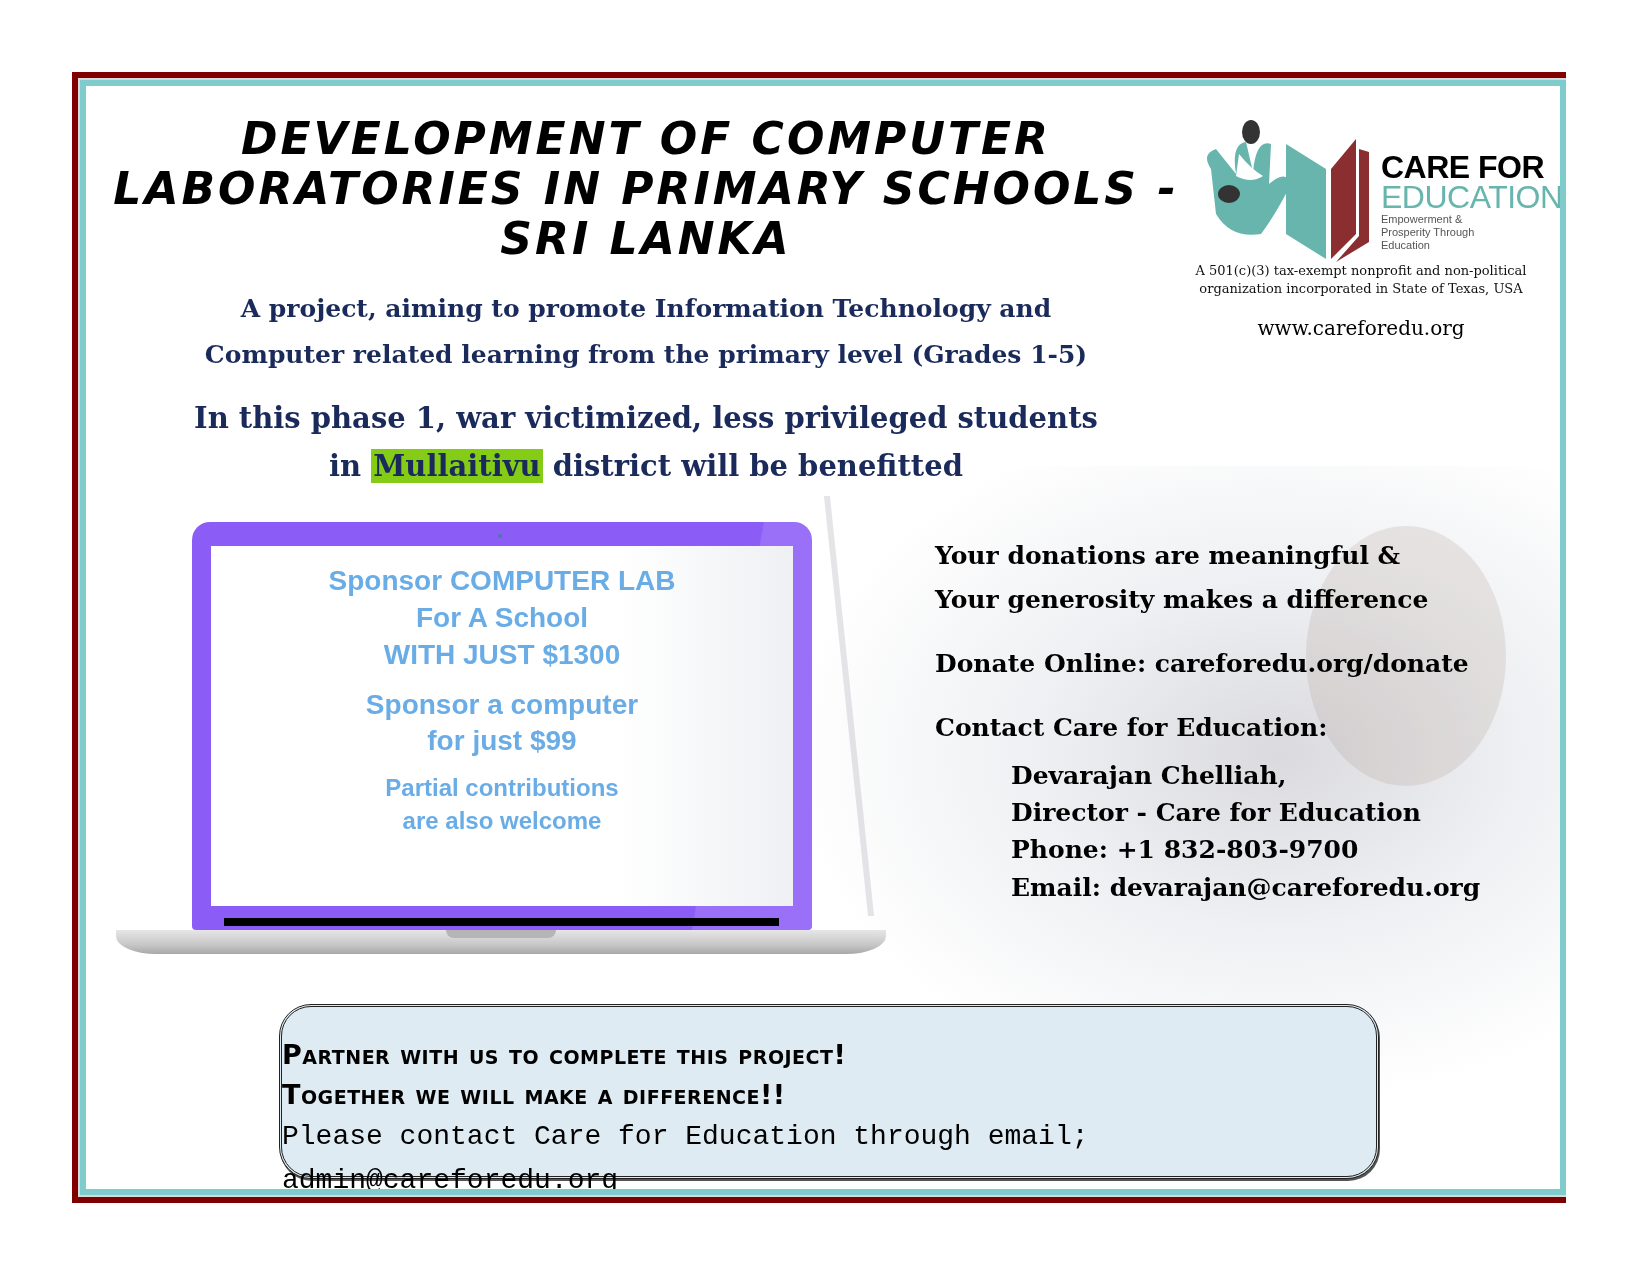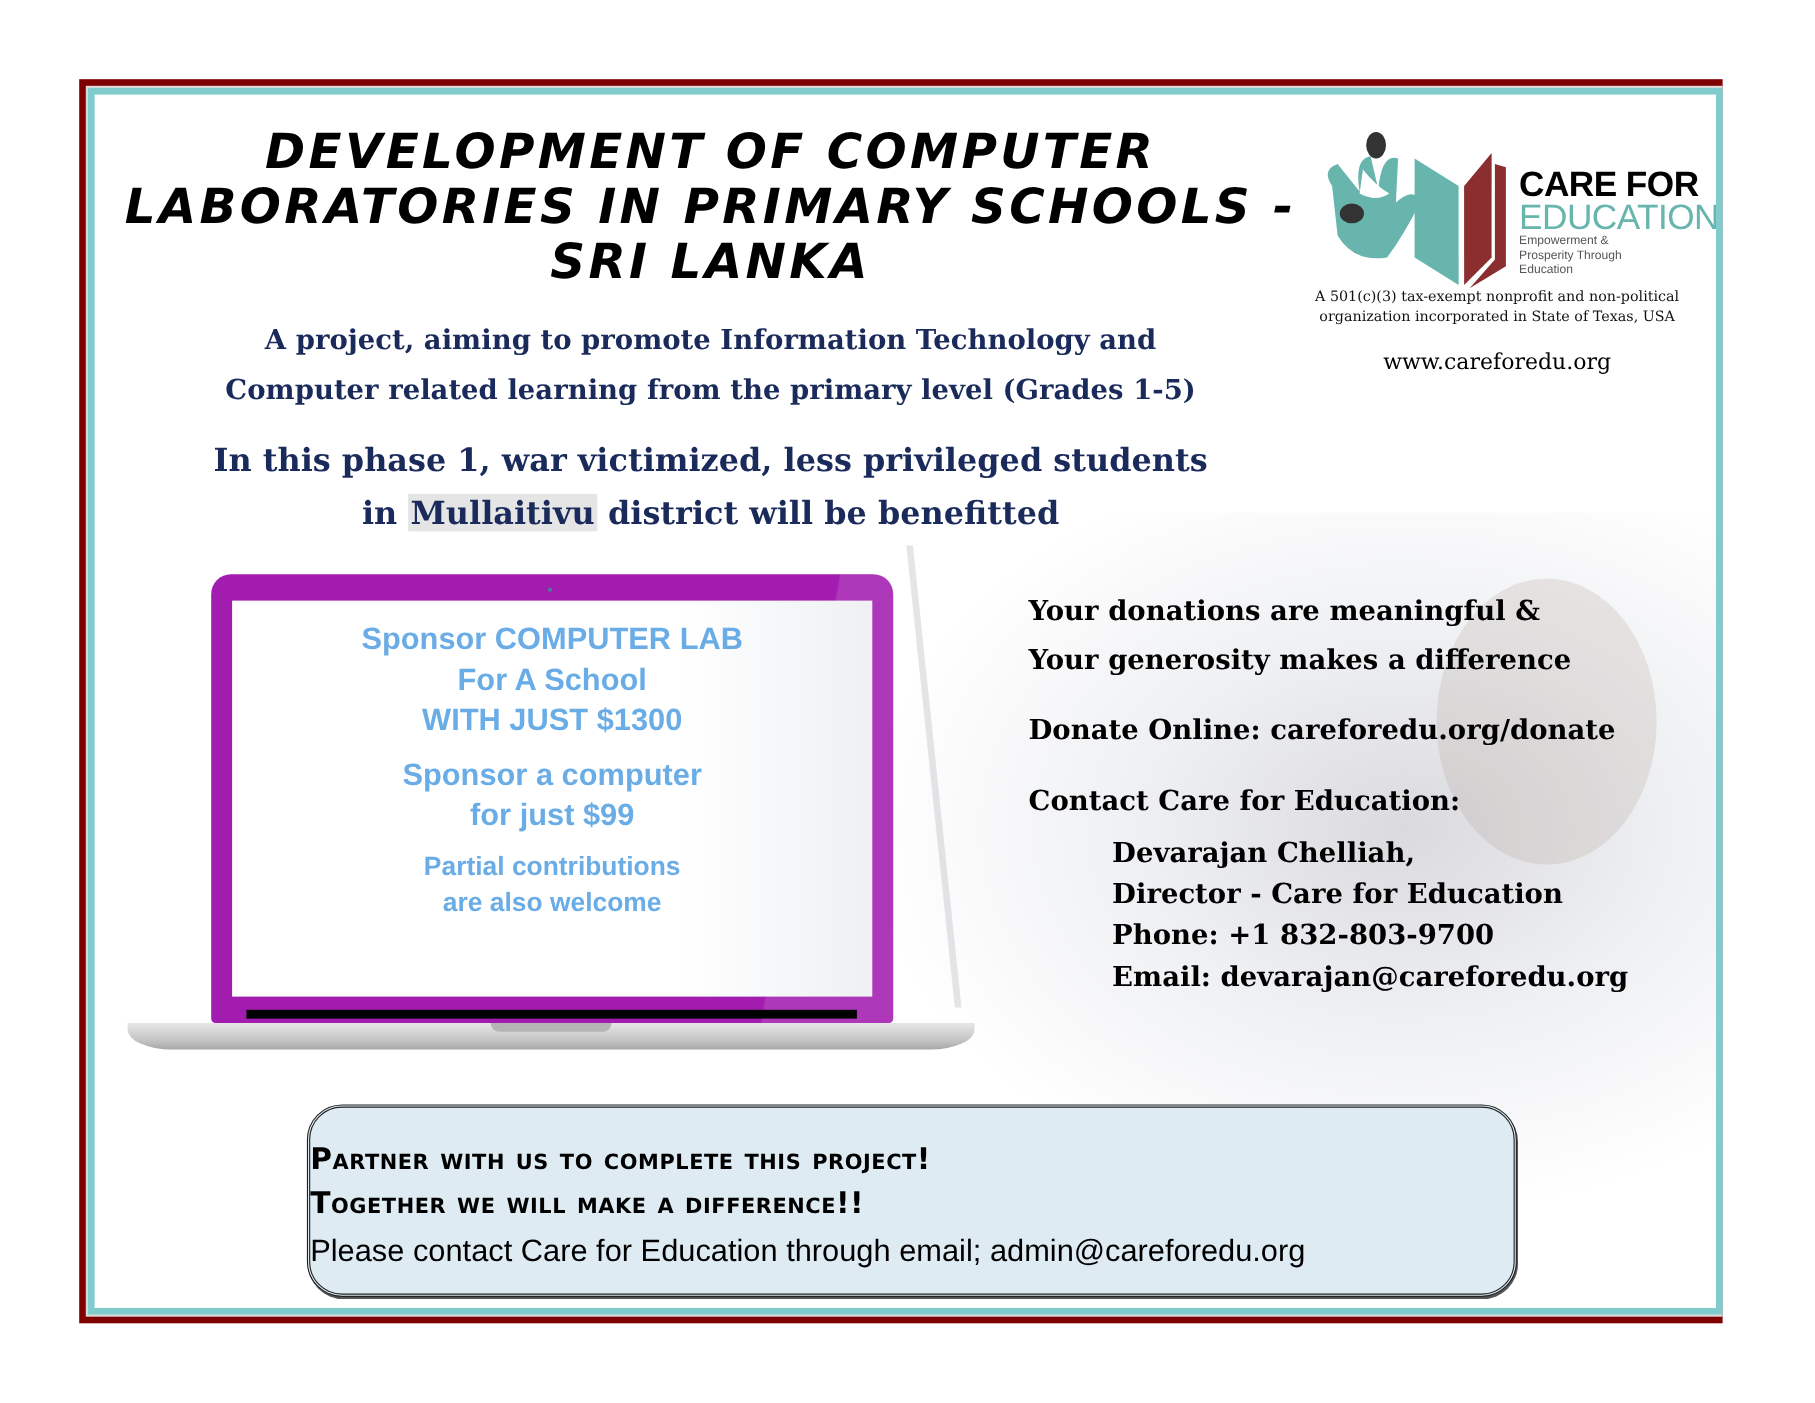--- a/index.html
+++ b/index.html
@@ -18,7 +18,7 @@
   .title div { white-space:nowrap; }
   .subtitle { position:absolute; left:40px; top:200px; width:1040px; text-align:center; font-family:"DejaVu Serif", serif; font-weight:bold; font-size:25px; line-height:46px; color:#1a2a5a; }
   .phase { position:absolute; left:40px; top:308px; width:1040px; text-align:center; font-family:"DejaVu Serif", serif; font-weight:bold; font-size:29px; line-height:48px; color:#1a2a5a; }
-  .highlight { background:#e5e5e5; padding:0 2px; }
+  .highlight { background:#84cc16; padding:0 2px; }
 
   .logo { position:absolute; left:1105px; top:28px; width:340px; height:150px; }
   .logo-text { position:absolute; left:190px; top:38px; font-family:"Liberation Sans", sans-serif; }

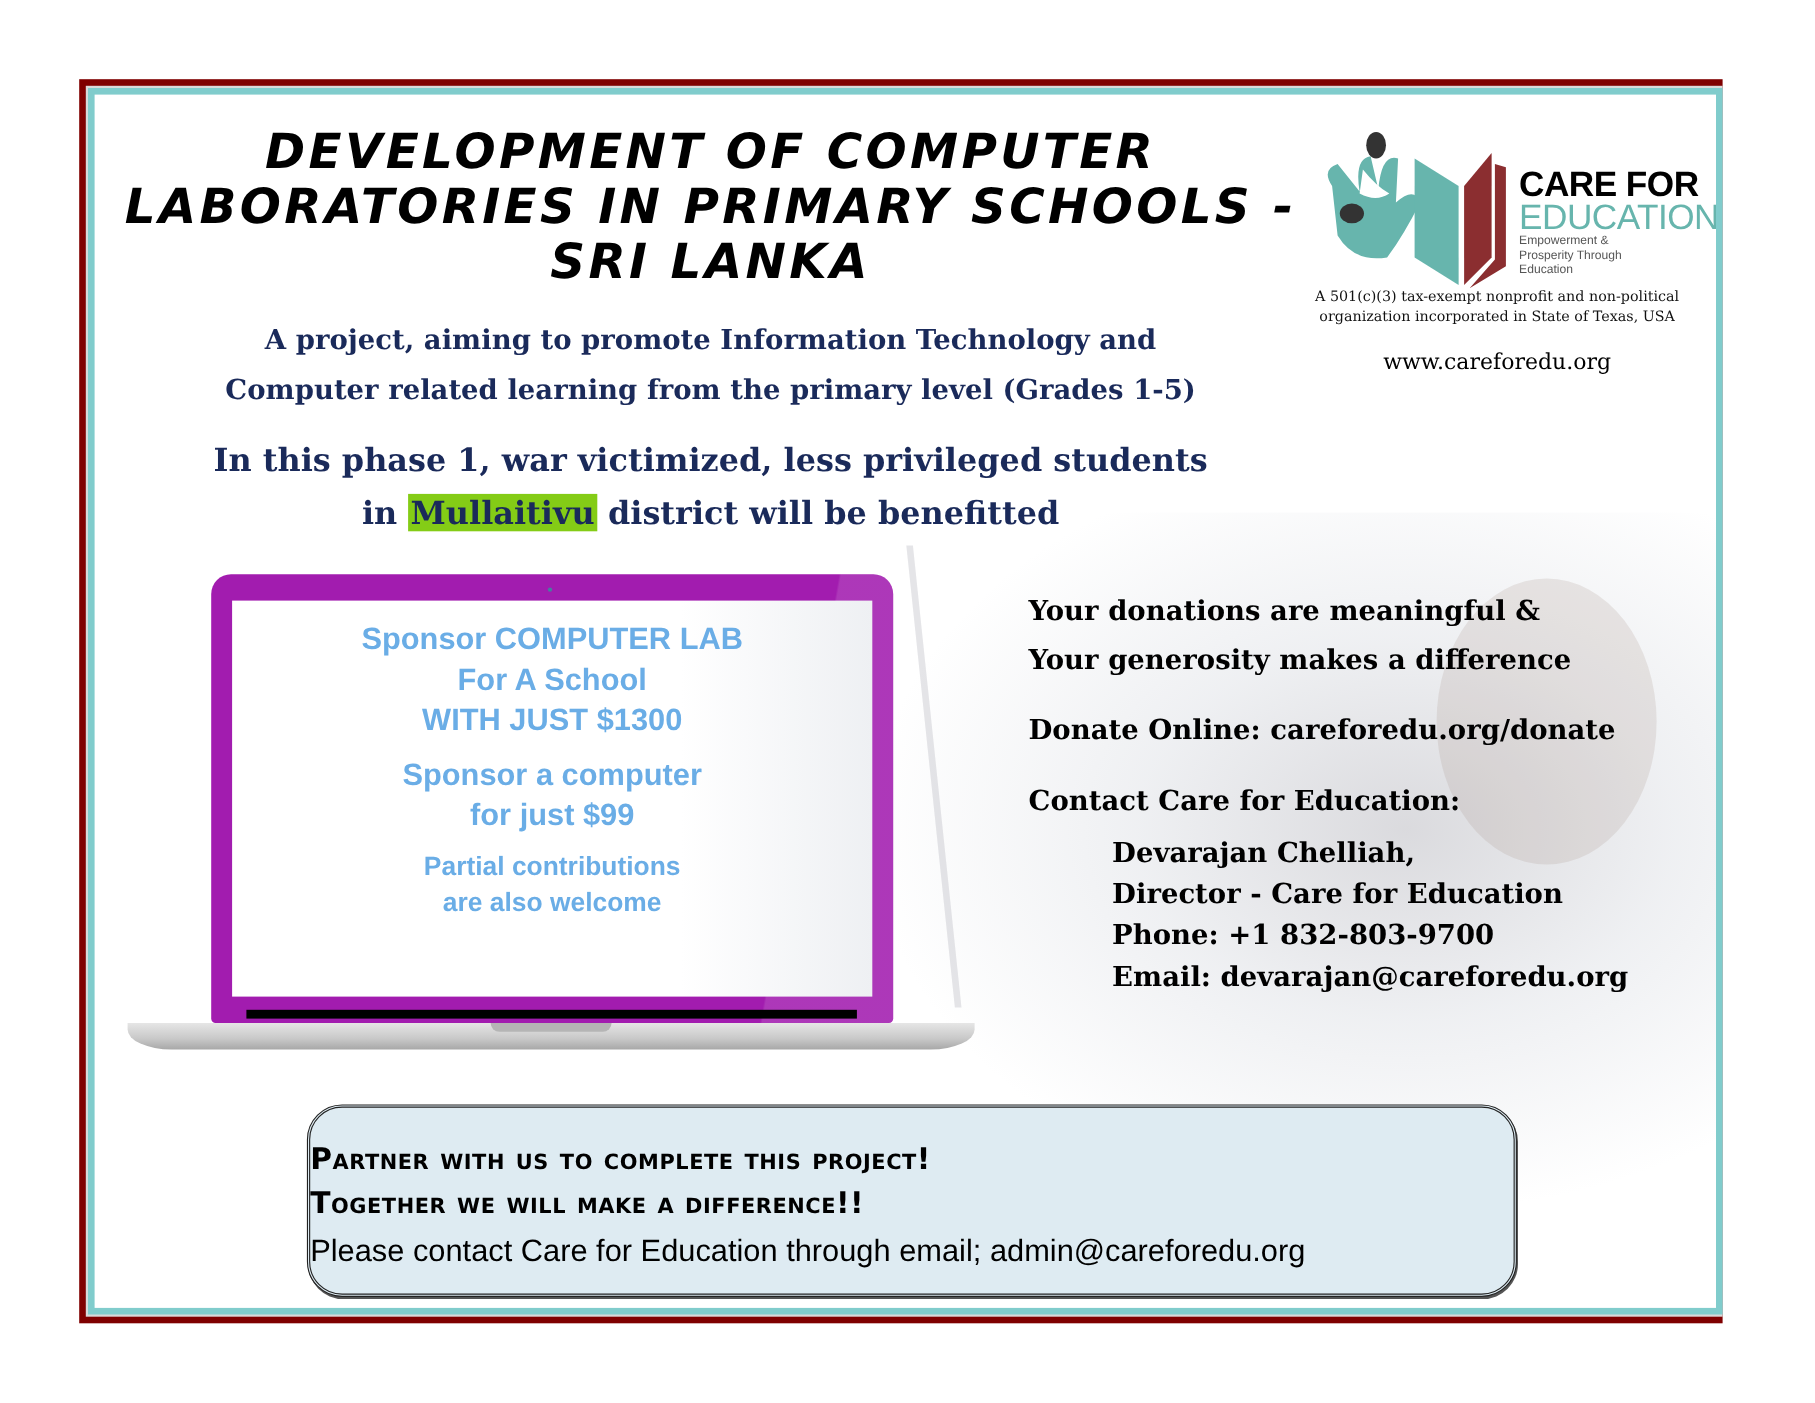--- a/index.html
+++ b/index.html
@@ -29,7 +29,7 @@
   .org-url { position:absolute; left:1090px; top:230px; width:370px; text-align:center; font-size:20px; color:#000000; }
 
   .laptop { position:absolute; left:30px; top:436px; width:770px; height:440px; }
-  .lid { position:absolute; left:76px; top:0; width:620px; height:408px; background:#a21caf; border-radius:18px 18px 4px 4px; }
+  .lid { position:absolute; left:76px; top:0; width:620px; height:408px; background:#8b5cf6; border-radius:18px 18px 4px 4px; }
   .lid-shine { position:absolute; right:0; top:0; width:130px; height:408px; background:linear-gradient(100deg, rgba(255,255,255,0) 40%, rgba(255,255,255,0.12) 41%); border-radius:0 18px 4px 0; }
   .camera { position:absolute; left:306px; top:12px; width:4px; height:4px; border-radius:50%; background:#4a7aa0; }
   .screen { position:absolute; left:19px; top:24px; width:582px; height:360px; background:linear-gradient(90deg,#ffffff 0%,#ffffff 70%,#eef0f3 100%); text-align:center; font-family:"Liberation Sans", sans-serif; font-weight:bold; color:#6aade6; }

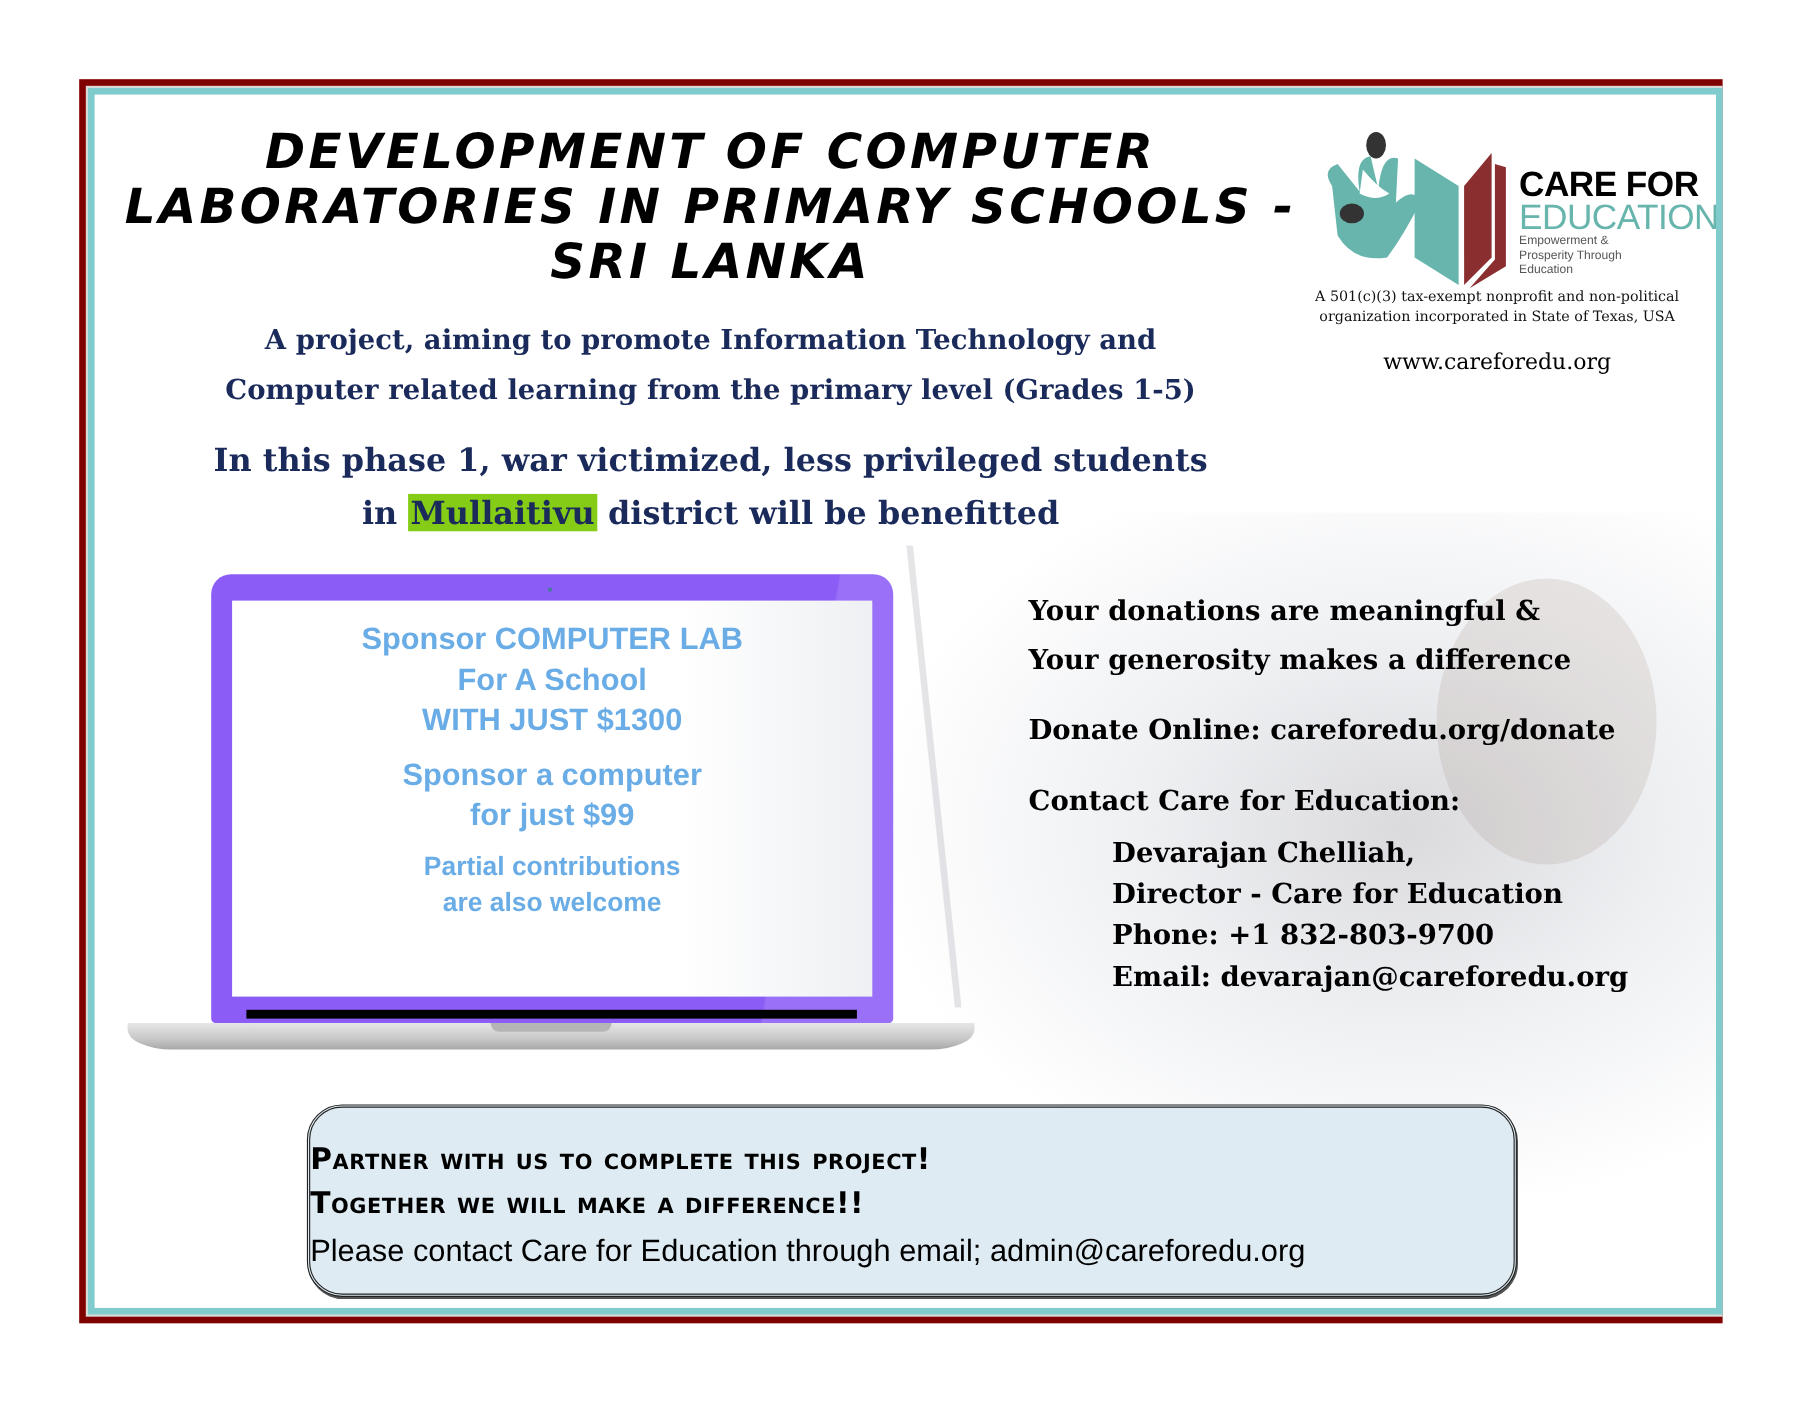--- a/index.html
+++ b/index.html
@@ -48,7 +48,7 @@
   .cta1, .cta2 { font-family:"DejaVu Sans", sans-serif; font-weight:bold; font-variant:small-caps; font-size:27px; color:#000; letter-spacing:0.5px; }
   .cta1 { margin-top:28px; line-height:40px; }
   .cta2 { line-height:40px; }
-  .cta3 { font-family:Liberation Sans, sans-serif; font-size:28px; line-height:44px; color:#000; }
+  .cta3 { font-family:Liberation Mono, monospace; font-size:28px; line-height:44px; color:#000; }
 </style>
 </head>
 <body>

